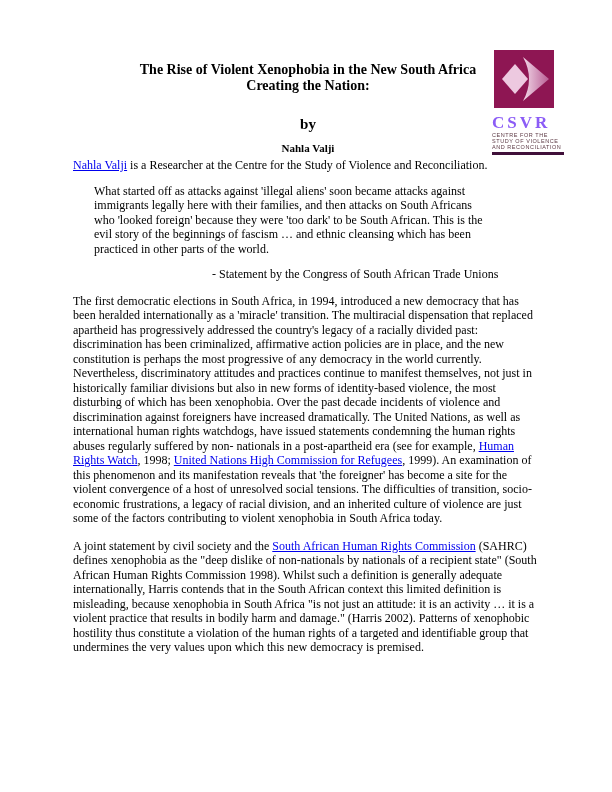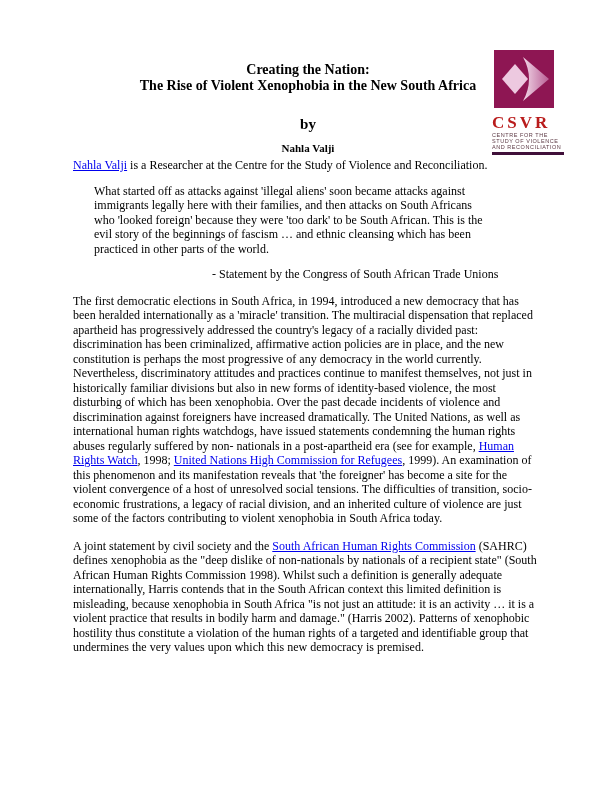--- a/index.html
+++ b/index.html
@@ -94,8 +94,8 @@
   </div>
 
   <div class="title-block">
+    <div class="title-line">The Rise of Violent Xenophobia in the New South Africa</div>
     <div class="title-line">Creating the Nation:</div>
-    <div class="title-line">The Rise of Violent Xenophobia in the New South Africa</div>
     <div class="byline">by</div>
     <div class="author-name">Nahla Valji</div>
   </div>

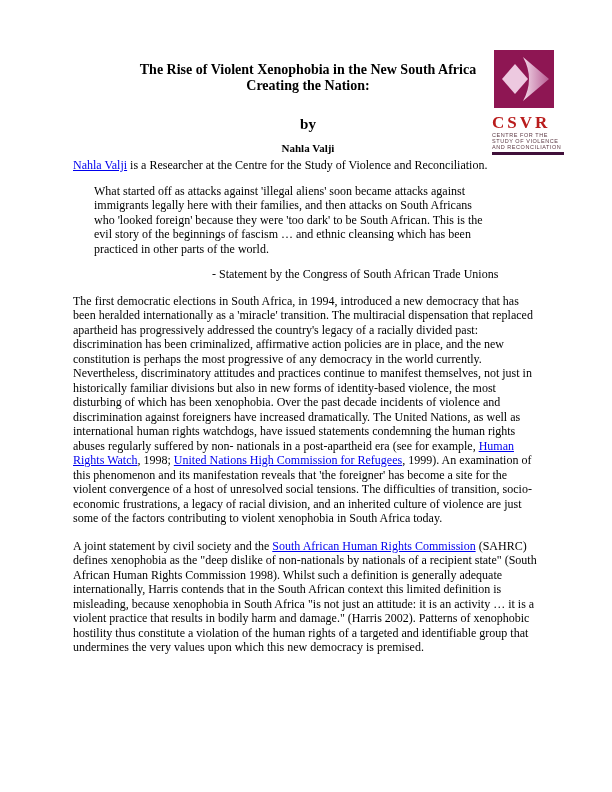--- a/index.html
+++ b/index.html
@@ -49,7 +49,7 @@
     font-size: 17px;
     line-height: 18px;
     letter-spacing: 3px;
-    color: #b91c1c;
+    color: #8b5cf6;
     white-space: nowrap;
   }
   .logo-name-line {

